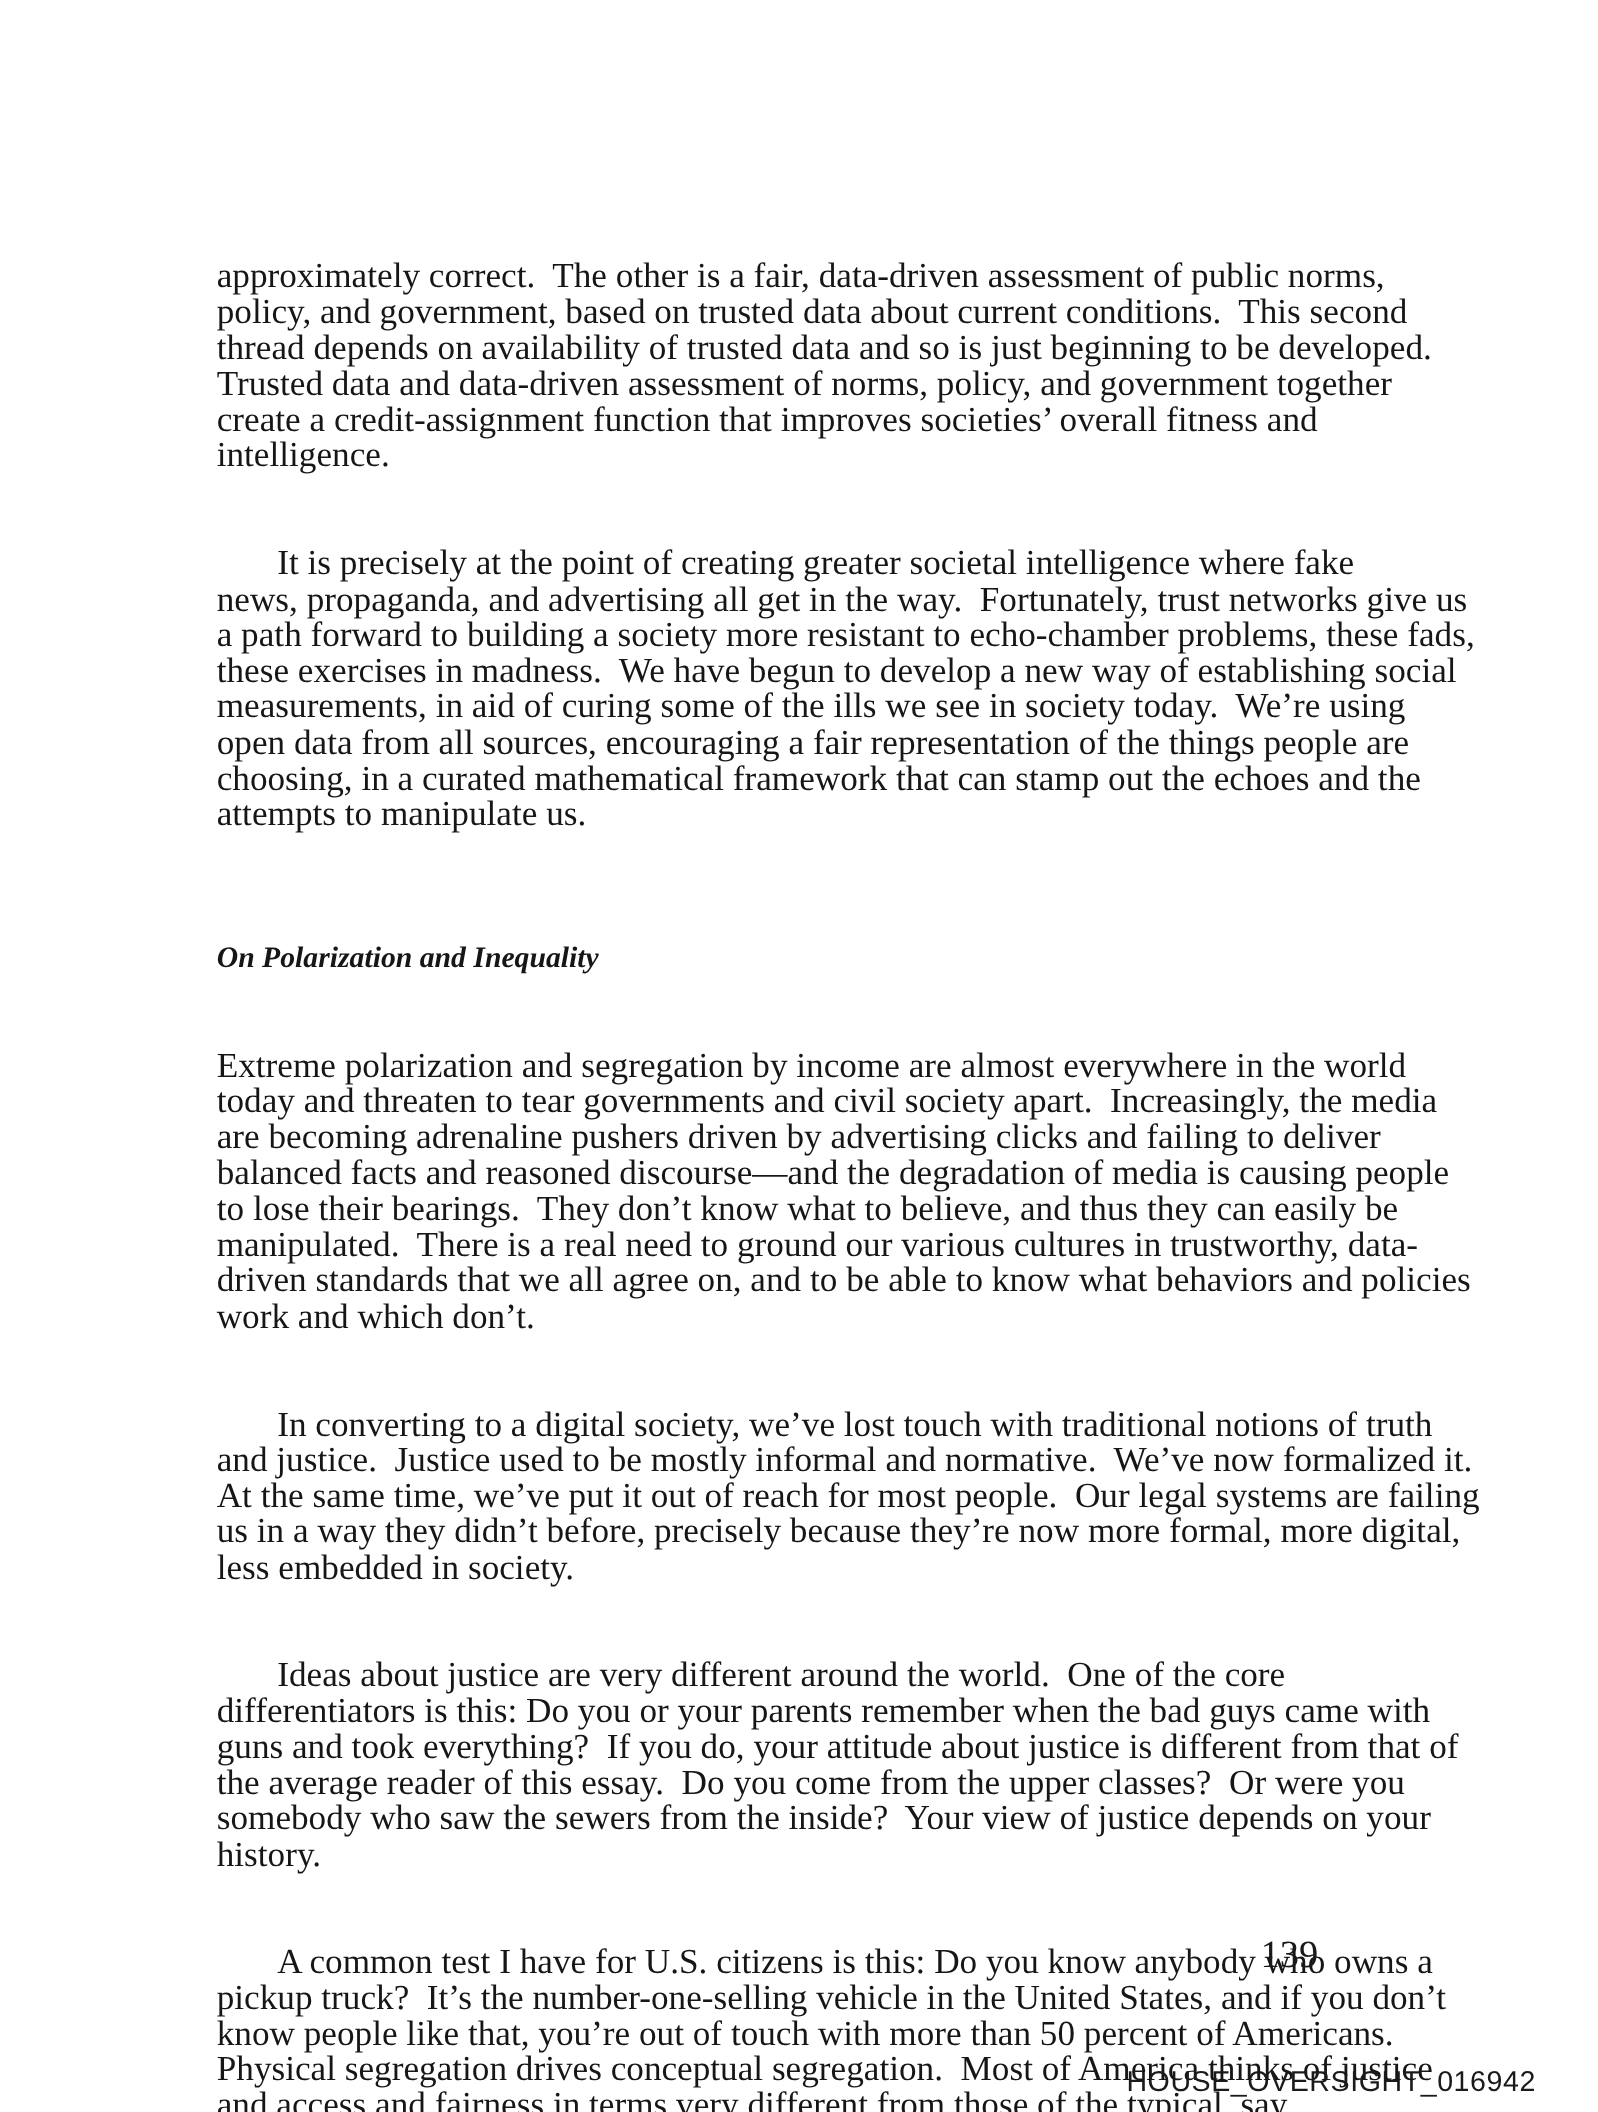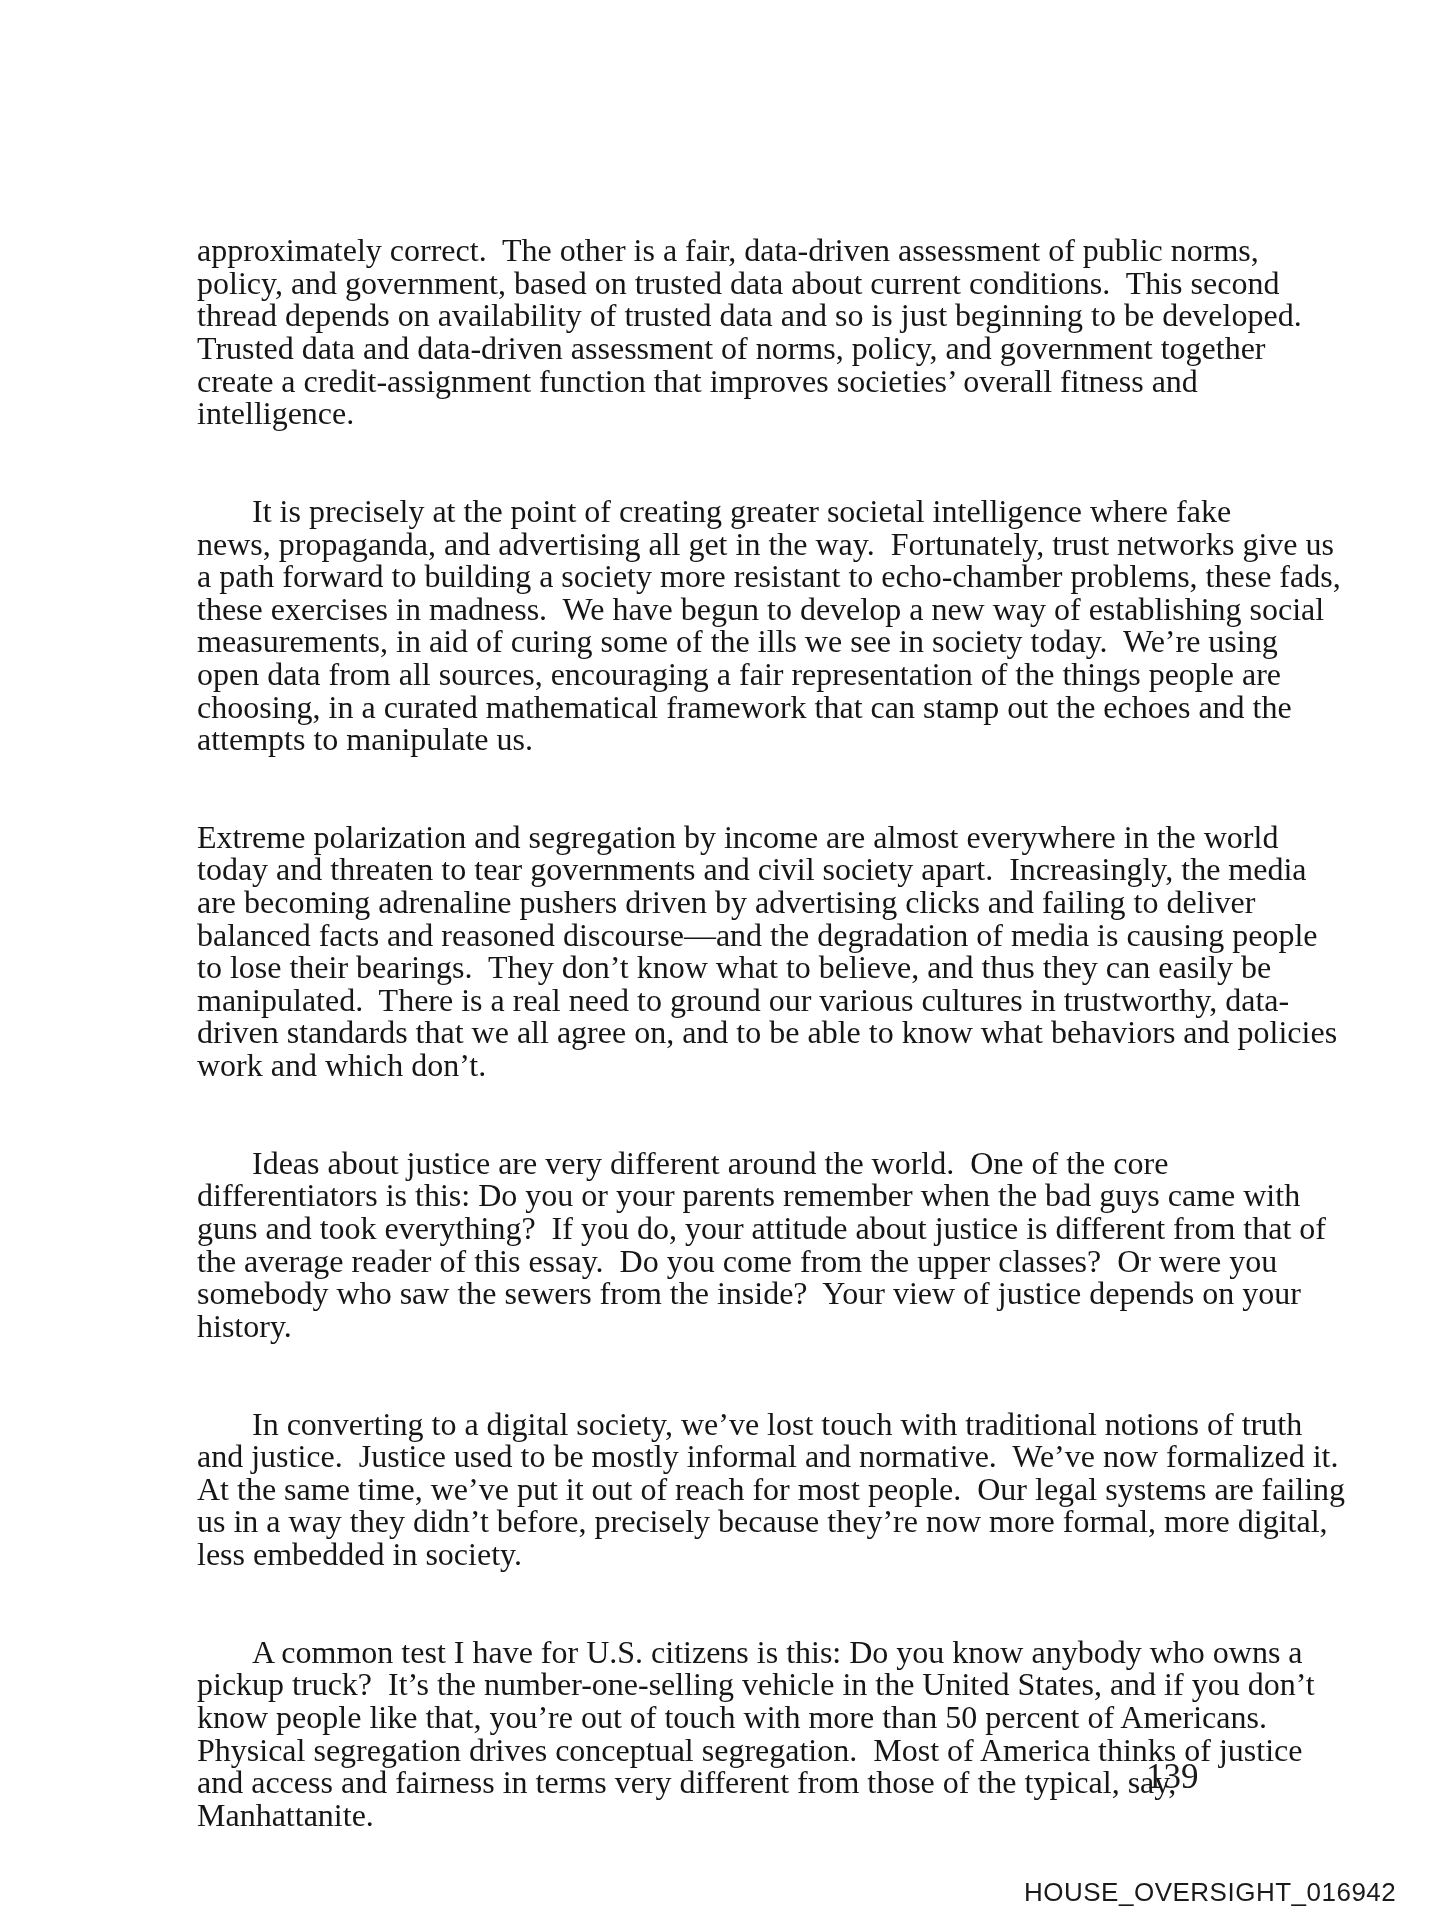--- a/index.html
+++ b/index.html
@@ -80,6 +80,7 @@
 open data from all sources, encouraging a fair representation of the things people are
 choosing, in a curated mathematical framework that can stamp out the echoes and the
 attempts to manipulate us.</p>
+    <h2 class="heading">On Polarization and Inequality</h2>
     <p class="para">Extreme polarization and segregation by income are almost everywhere in the world
 today and threaten to tear governments and civil society apart.  Increasingly, the media
 are becoming adrenaline pushers driven by advertising clicks and failing to deliver

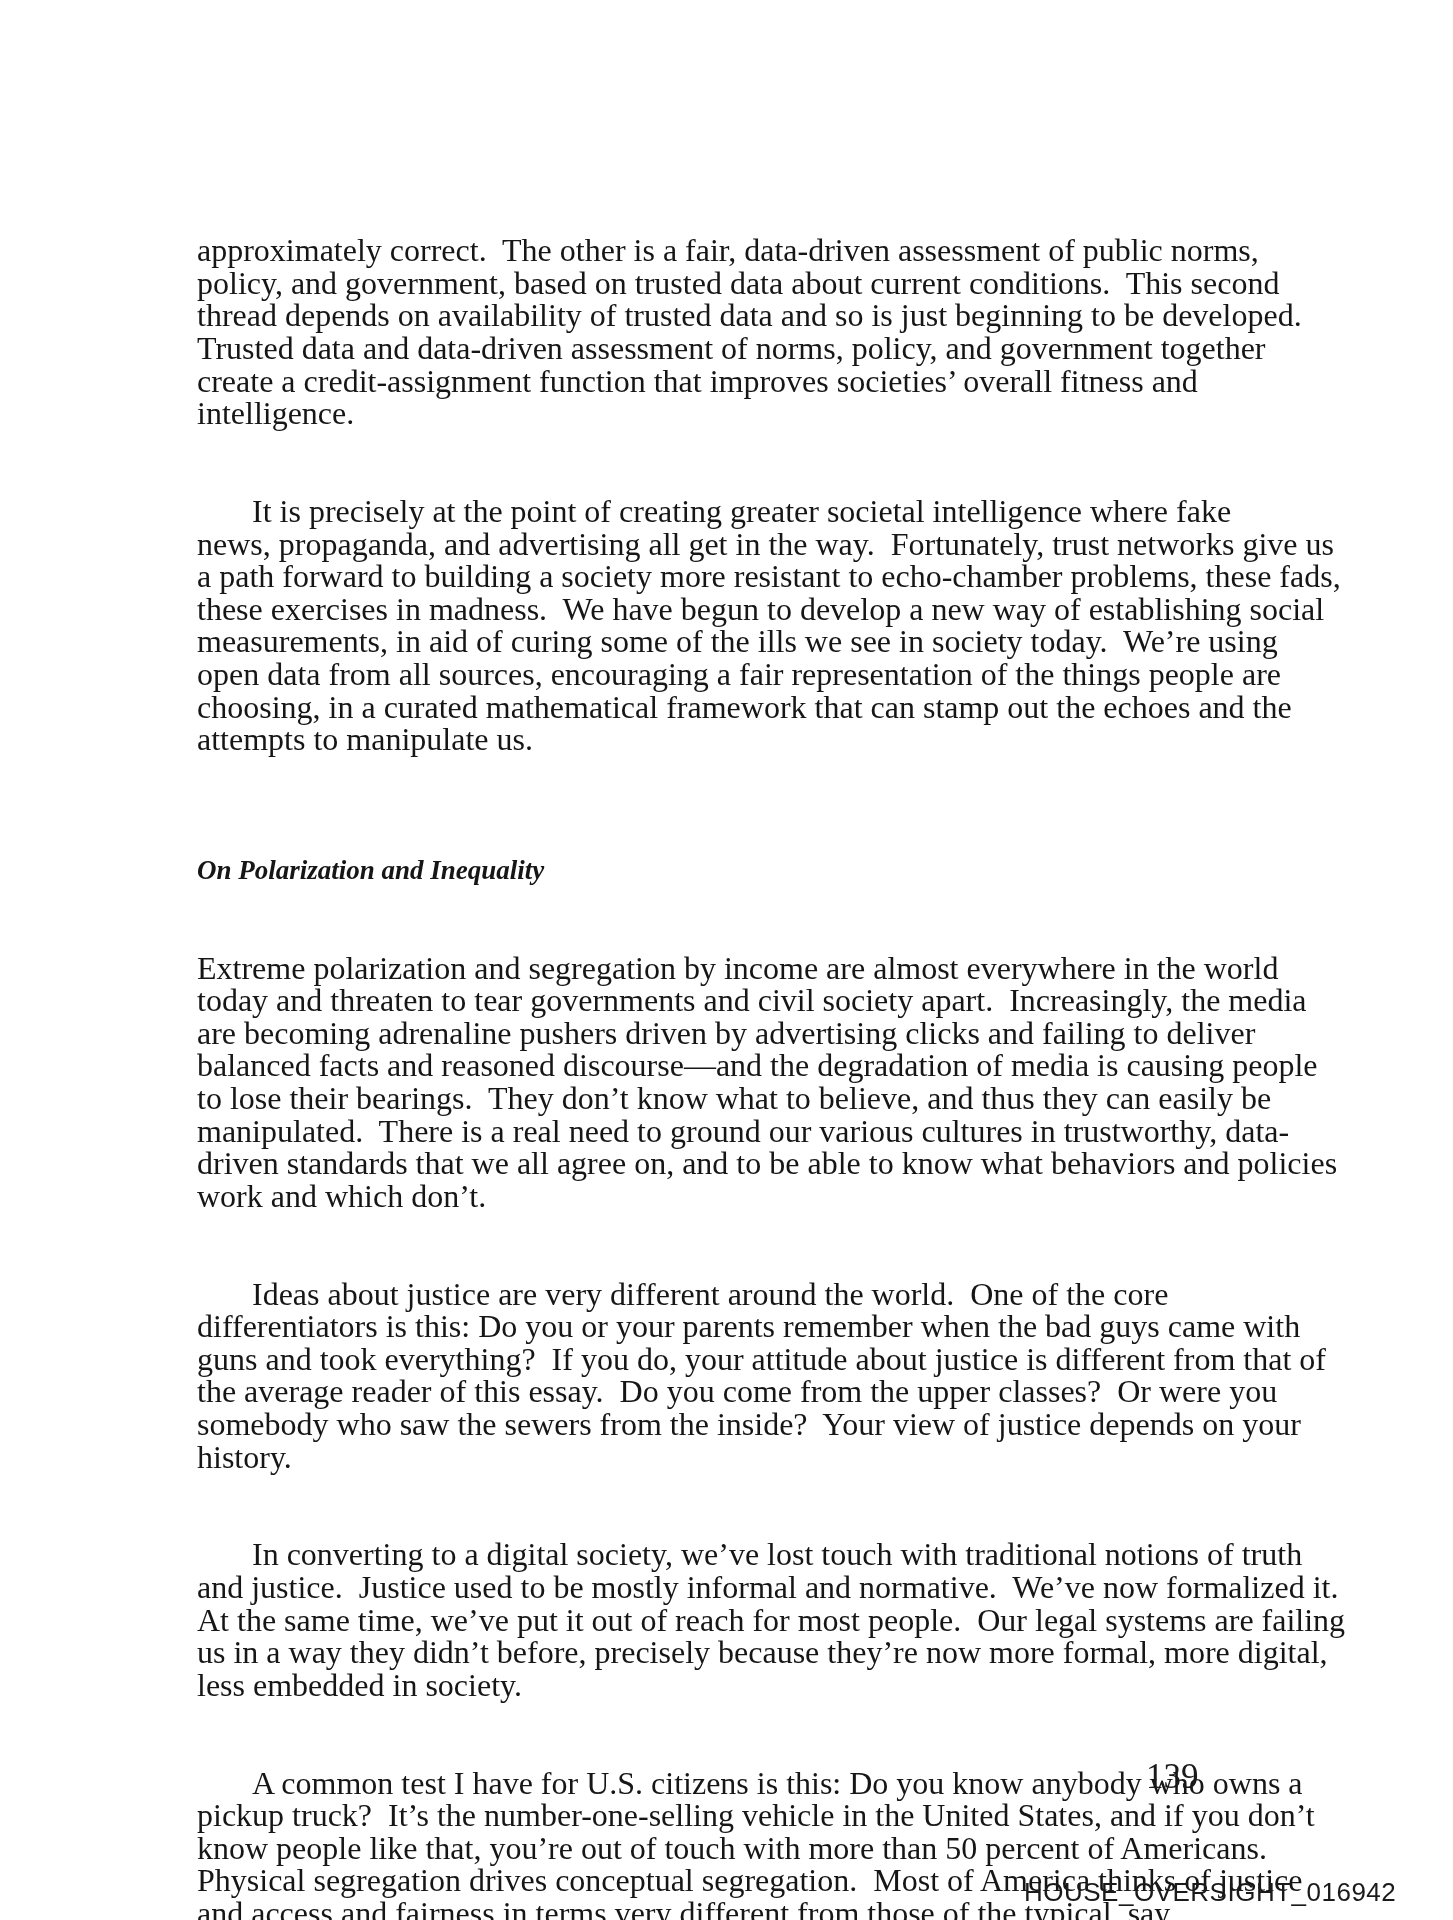--- a/index.html
+++ b/index.html
@@ -89,17 +89,17 @@
 manipulated.  There is a real need to ground our various cultures in trustworthy, data-
 driven standards that we all agree on, and to be able to know what behaviors and policies
 work and which don’t.</p>
+    <p class="para">	In converting to a digital society, we’ve lost touch with traditional notions of truth
+and justice.  Justice used to be mostly informal and normative.  We’ve now formalized it.
+At the same time, we’ve put it out of reach for most people.  Our legal systems are failing
+us in a way they didn’t before, precisely because they’re now more formal, more digital,
+less embedded in society.</p>
     <p class="para">	Ideas about justice are very different around the world.  One of the core
 differentiators is this: Do you or your parents remember when the bad guys came with
 guns and took everything?  If you do, your attitude about justice is different from that of
 the average reader of this essay.  Do you come from the upper classes?  Or were you
 somebody who saw the sewers from the inside?  Your view of justice depends on your
 history.</p>
-    <p class="para">	In converting to a digital society, we’ve lost touch with traditional notions of truth
-and justice.  Justice used to be mostly informal and normative.  We’ve now formalized it.
-At the same time, we’ve put it out of reach for most people.  Our legal systems are failing
-us in a way they didn’t before, precisely because they’re now more formal, more digital,
-less embedded in society.</p>
     <p class="para">	A common test I have for U.S. citizens is this: Do you know anybody who owns a
 pickup truck?  It’s the number-one-selling vehicle in the United States, and if you don’t
 know people like that, you’re out of touch with more than 50 percent of Americans.

